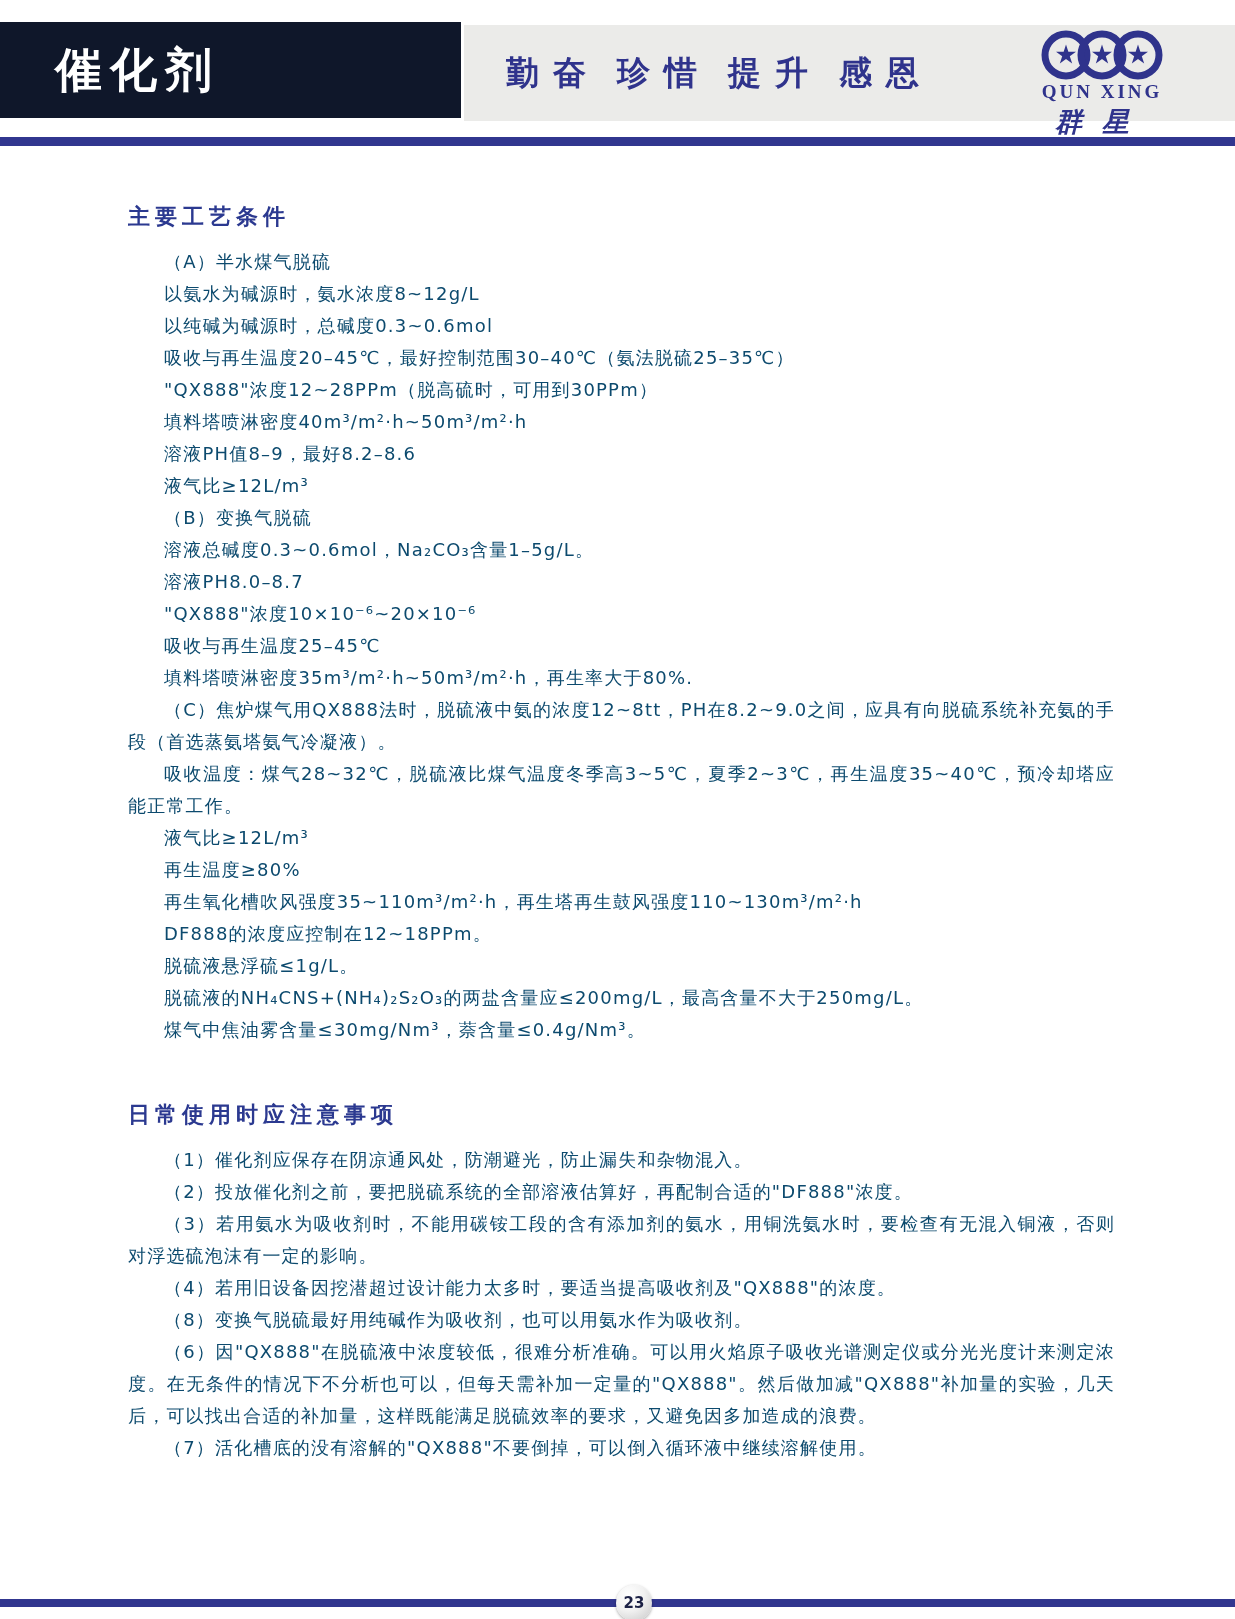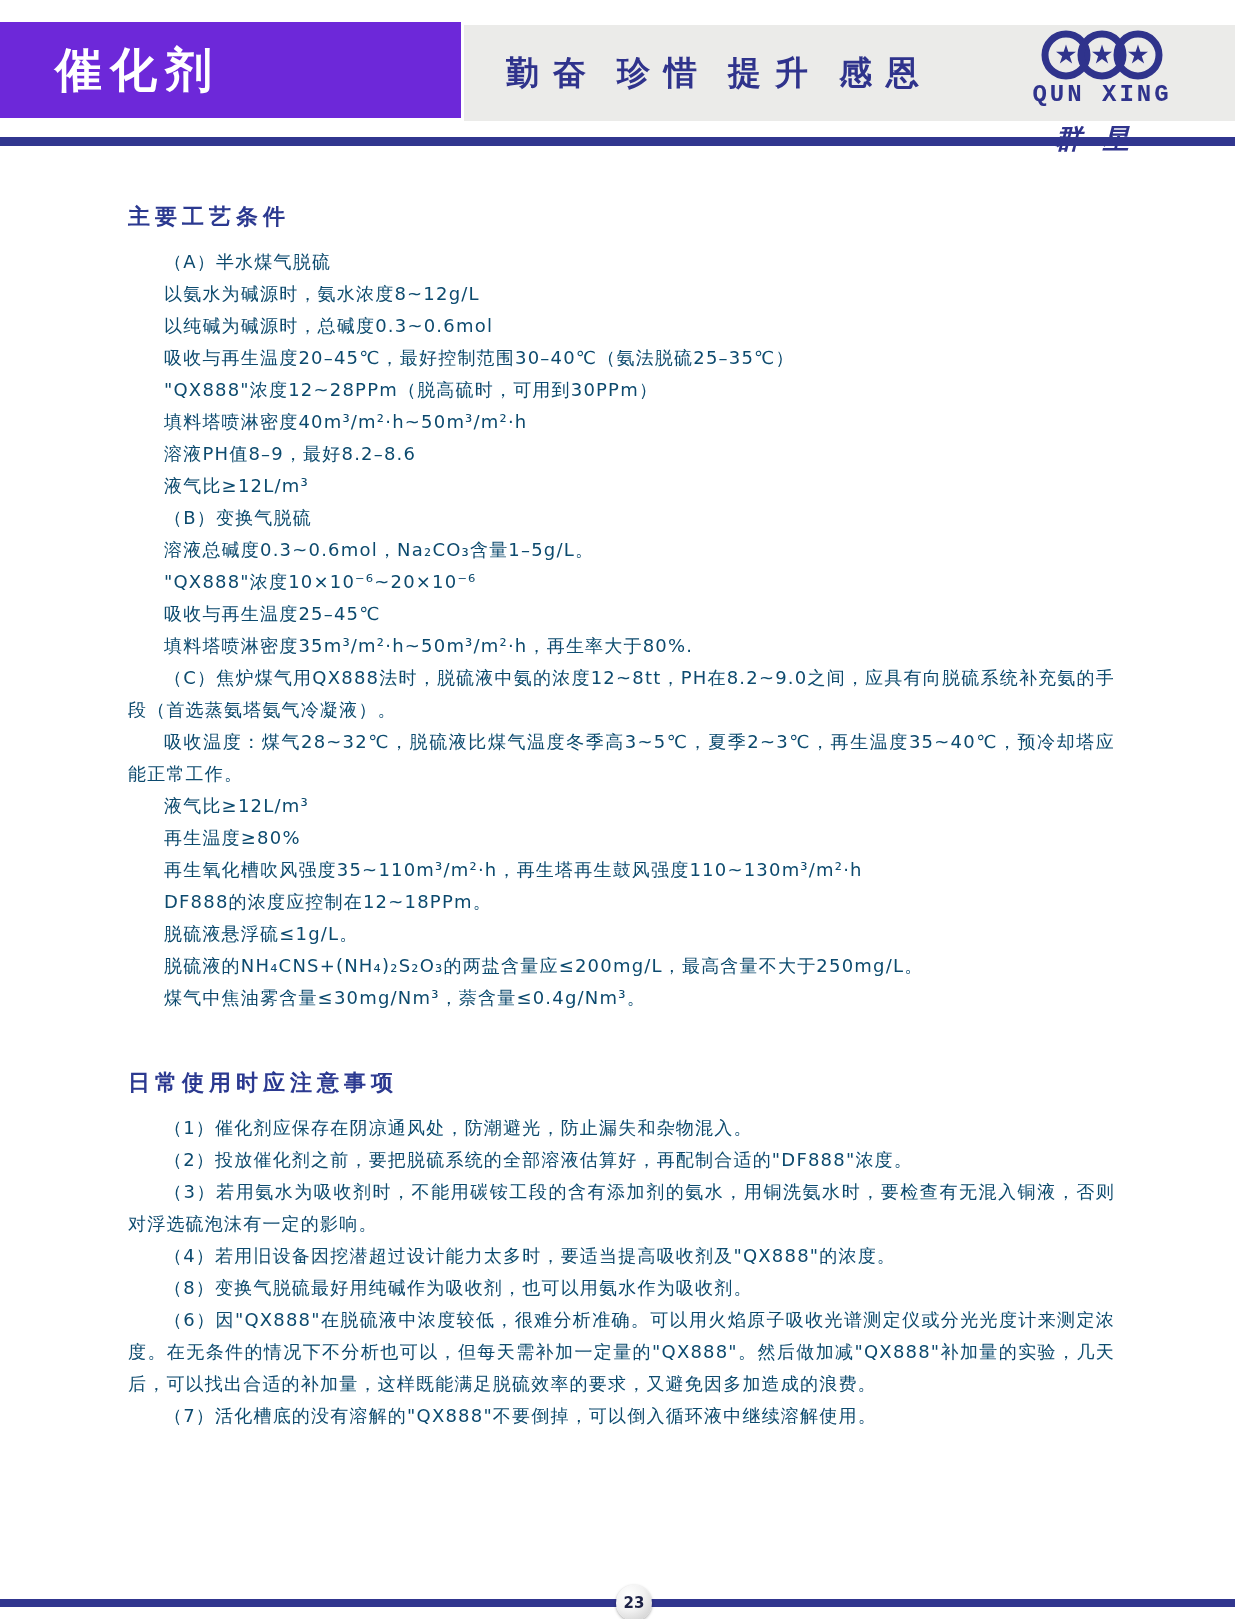--- a/index.html
+++ b/index.html
@@ -17,7 +17,7 @@
     position: absolute;
     left: 0; top: 22px;
     width: 461px; height: 96px;
-    background: #6d28d9;
+    background: #0f172a;
     display: flex; align-items: center;
   }
   .title-box .title {

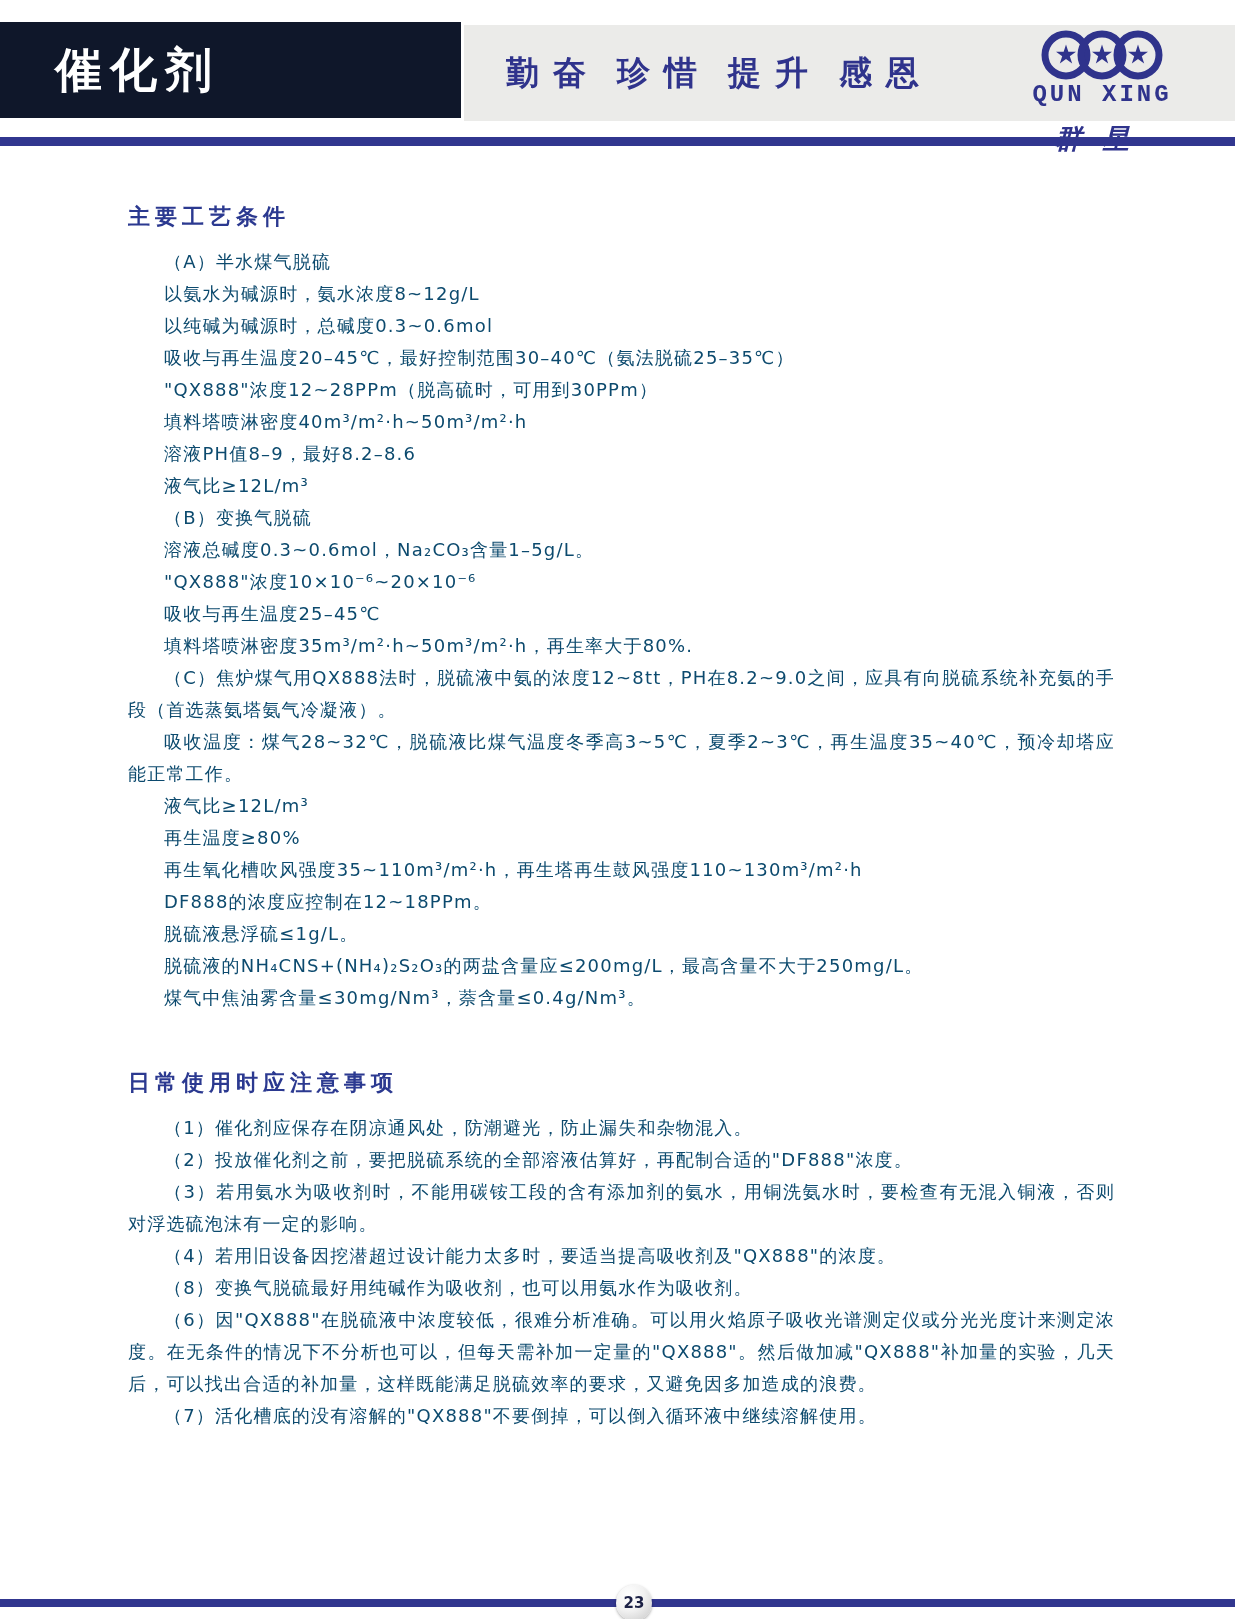--- a/index.html
+++ b/index.html
@@ -57,10 +57,10 @@
   }
   .logo svg { display: block; margin: 0 auto; }
   .logo-latin {
-    font-size: 24px;
+    font-size: 19px;
     font-weight: bold;
     letter-spacing: 3px;
-    font-family: Liberation Mono, monospace;
+    font-family: Liberation Serif, serif;
   }
   .logo-cn {
     margin-top: 16px;

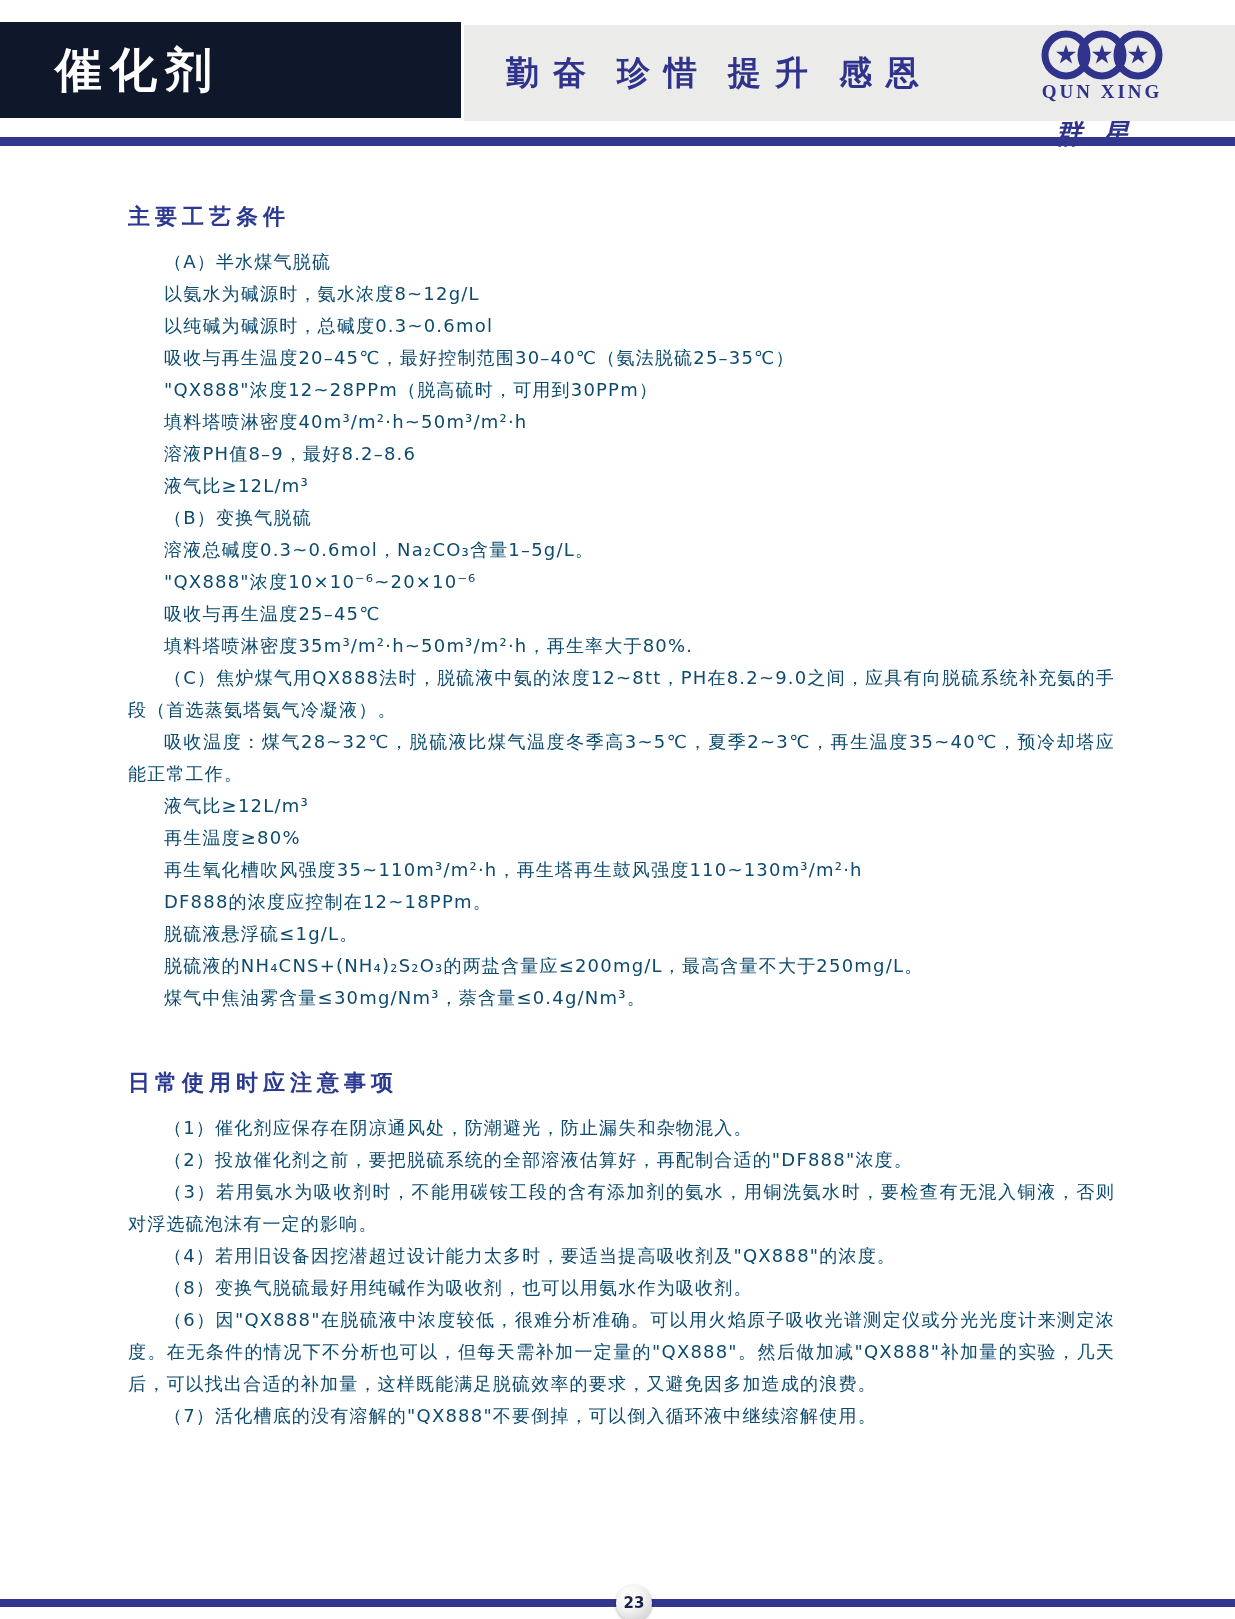--- a/index.html
+++ b/index.html
@@ -63,7 +63,7 @@
     font-family: Liberation Serif, serif;
   }
   .logo-cn {
-    margin-top: 16px;
+    margin-top: 4px;
     font-size: 27px;
     font-weight: bold;
     font-style: italic;

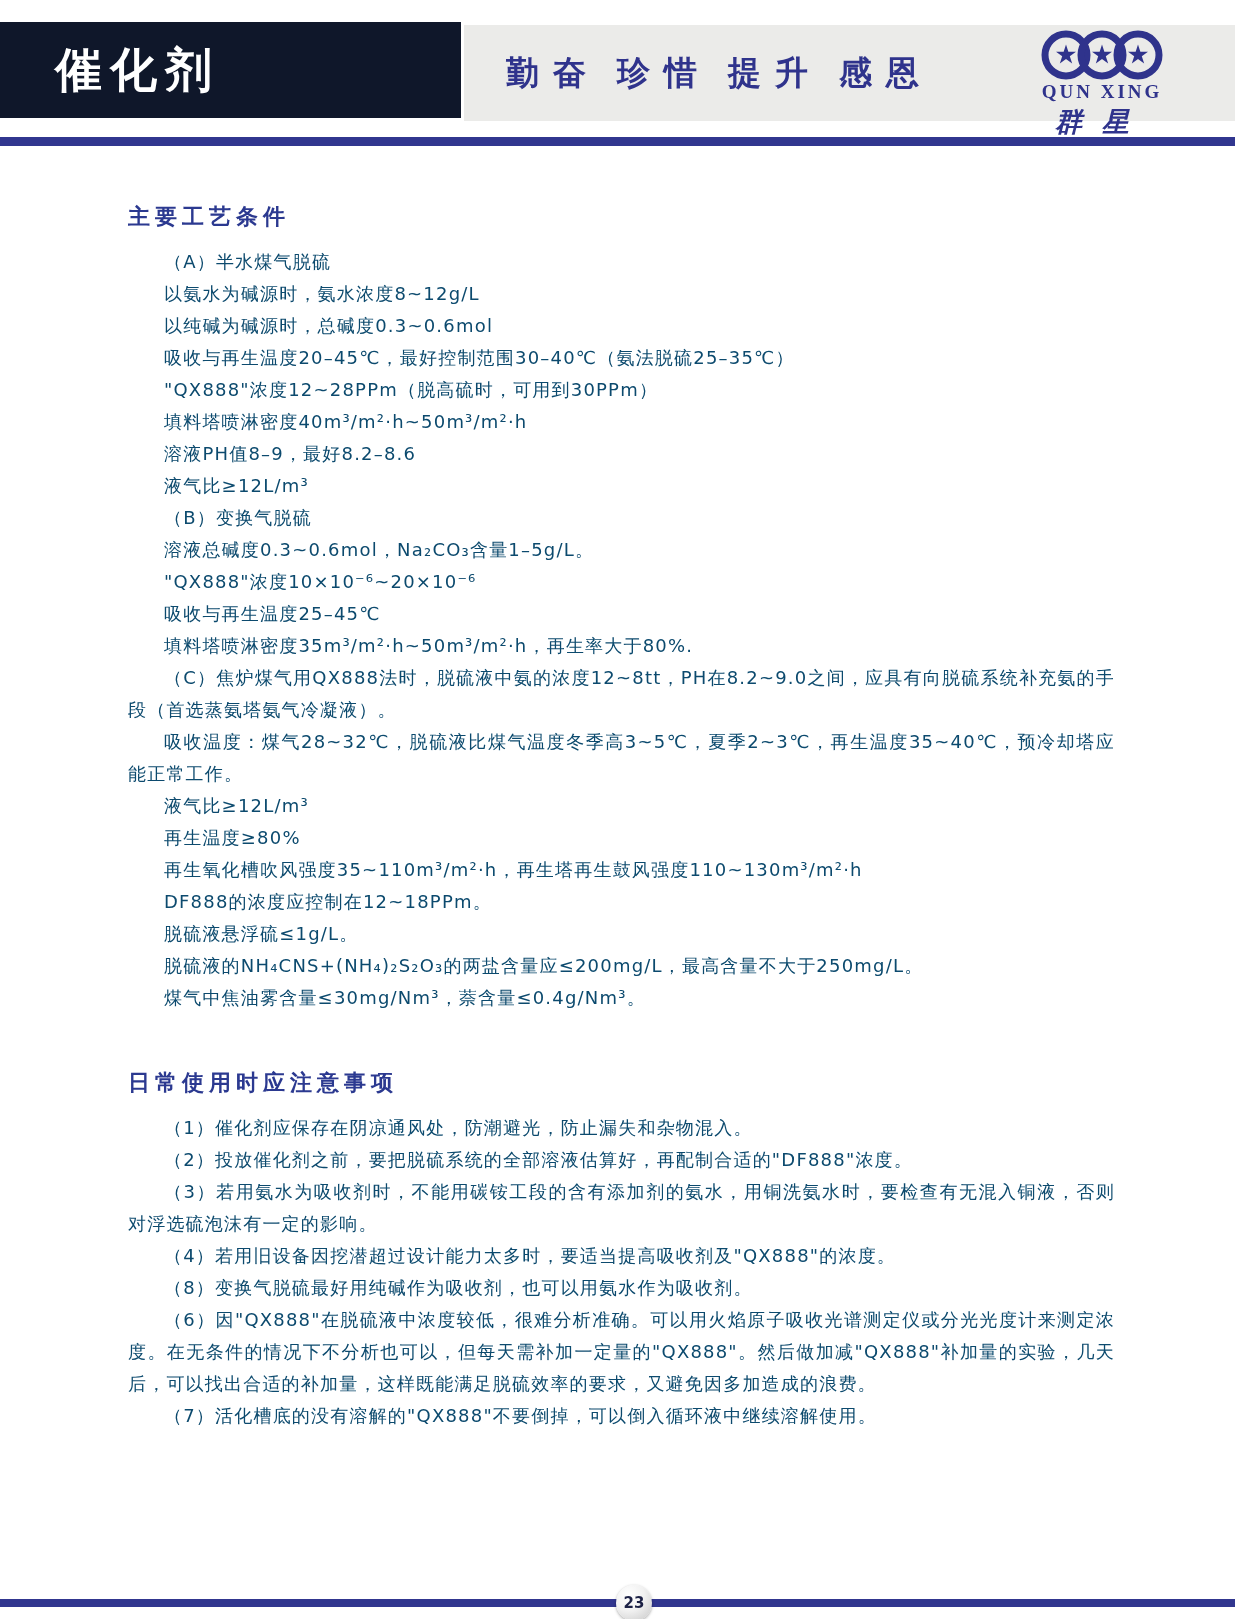--- a/index.html
+++ b/index.html
@@ -167,6 +167,7 @@
     <p class="line">液气比≥12L/m³</p>
     <p class="line">（B）变换气脱硫</p>
     <p class="line">溶液总碱度0.3~0.6mol，Na₂CO₃含量1–5g/L。</p>
+    <p class="line">溶液PH8.0–8.7</p>
     <p class="line">"QX888"浓度10×10⁻⁶~20×10⁻⁶</p>
     <p class="line">吸收与再生温度25–45℃</p>
     <p class="line">填料塔喷淋密度35m³/m²·h~50m³/m²·h，再生率大于80%.</p>

